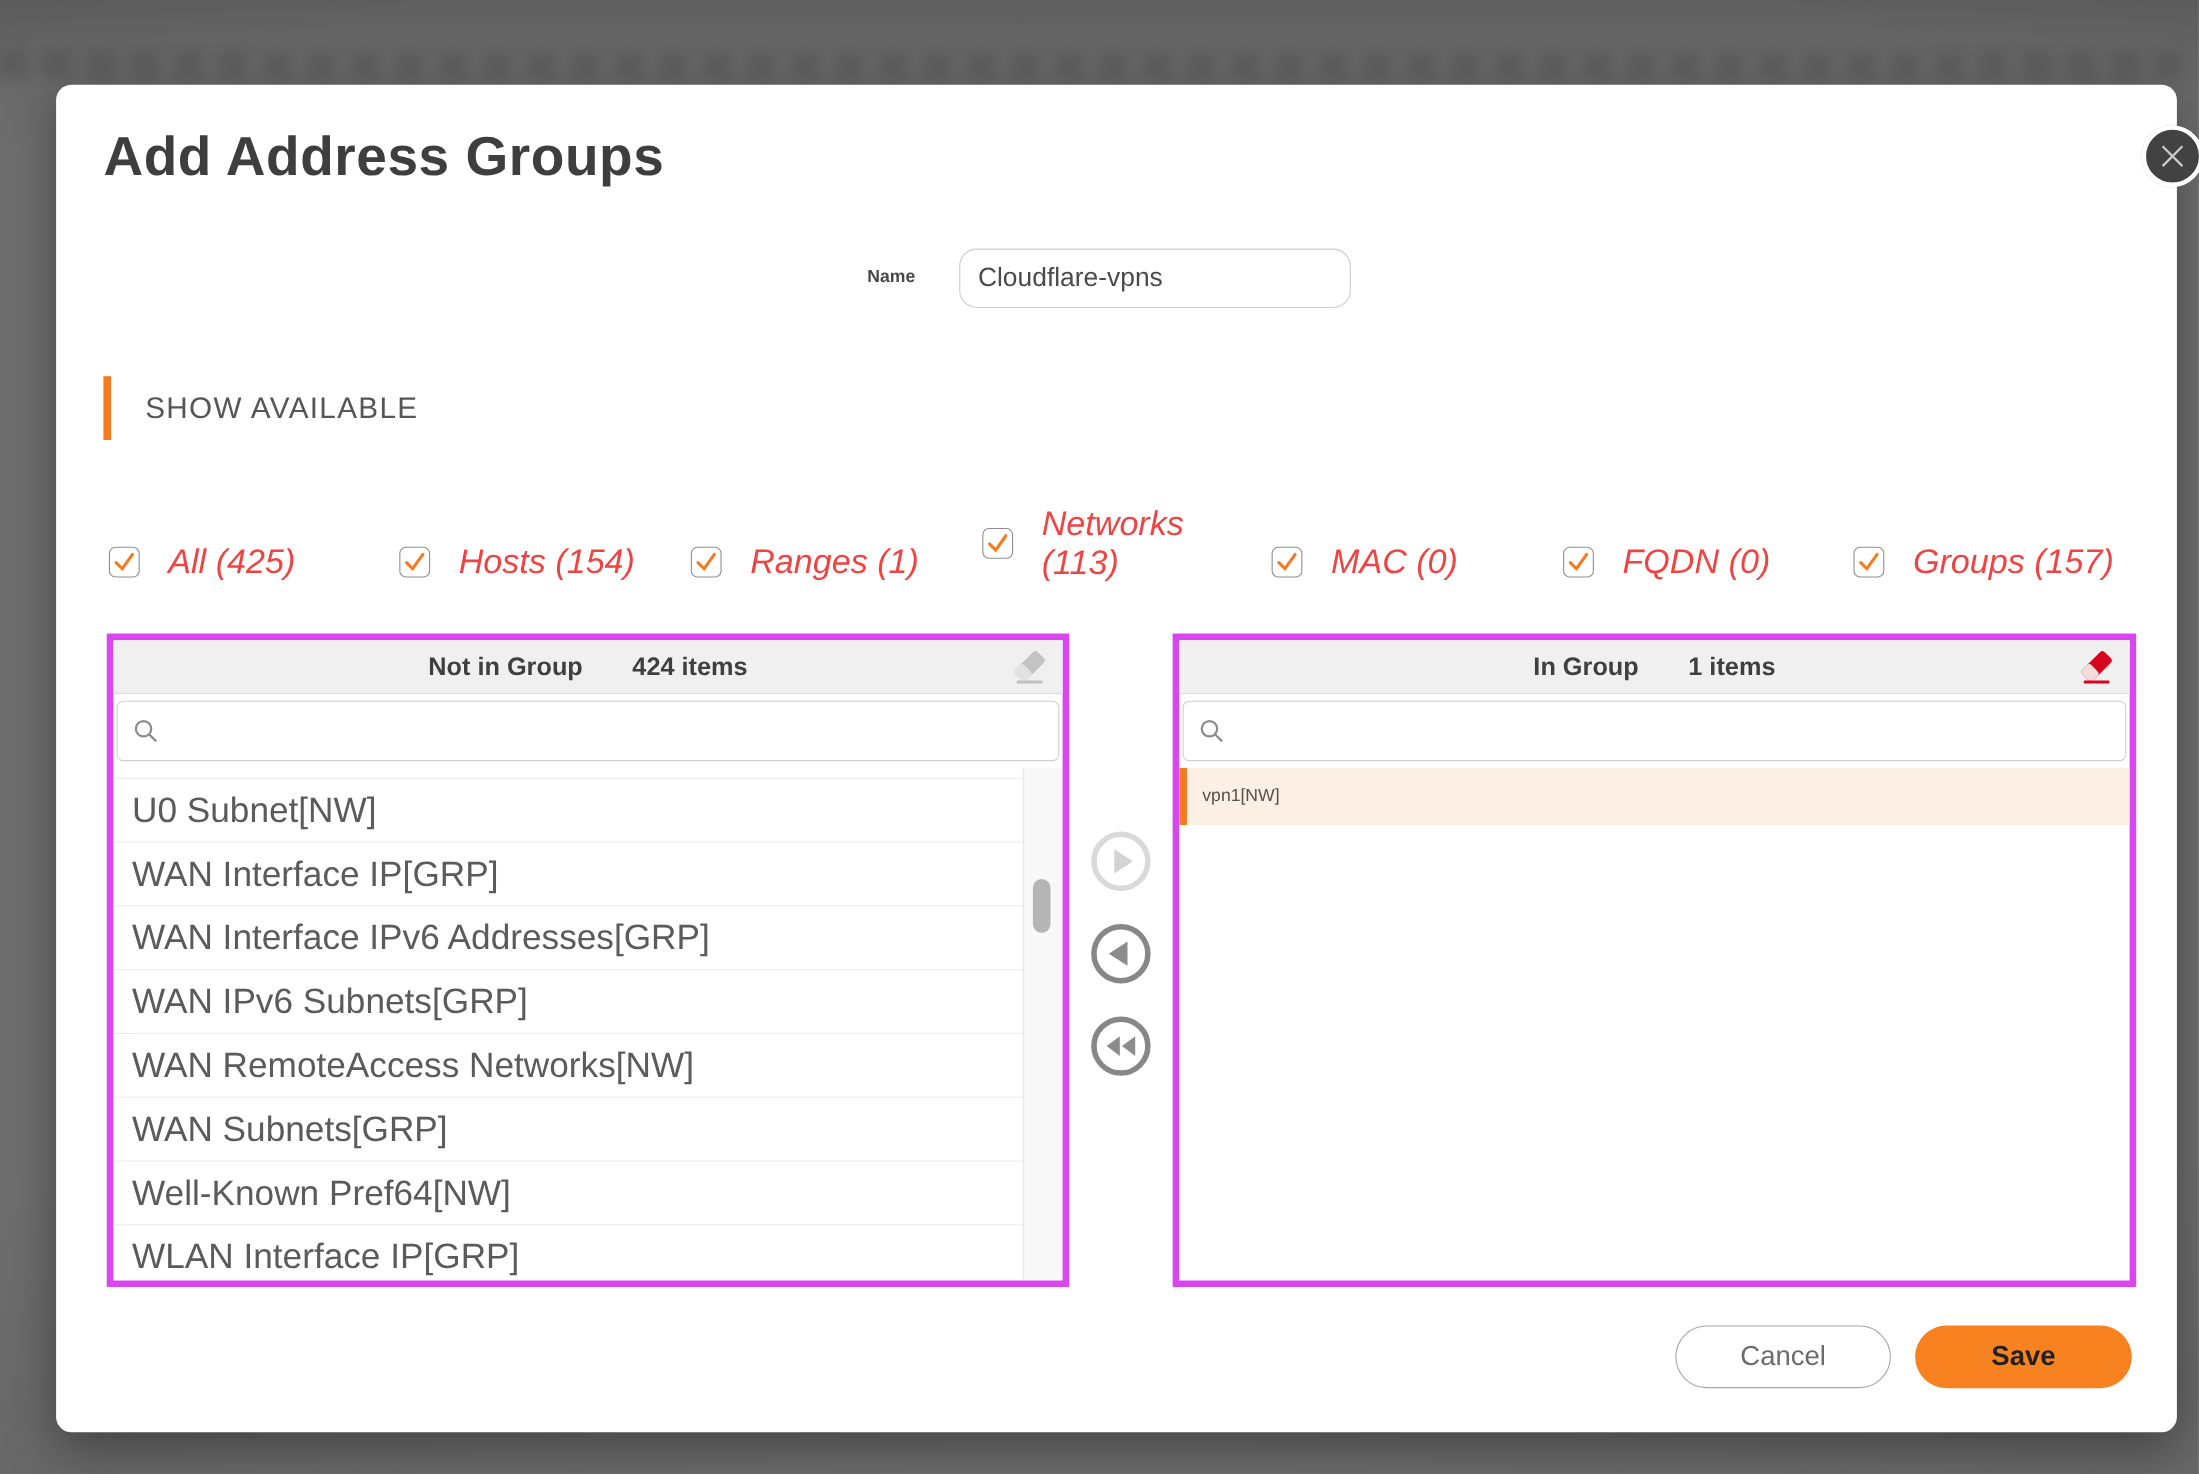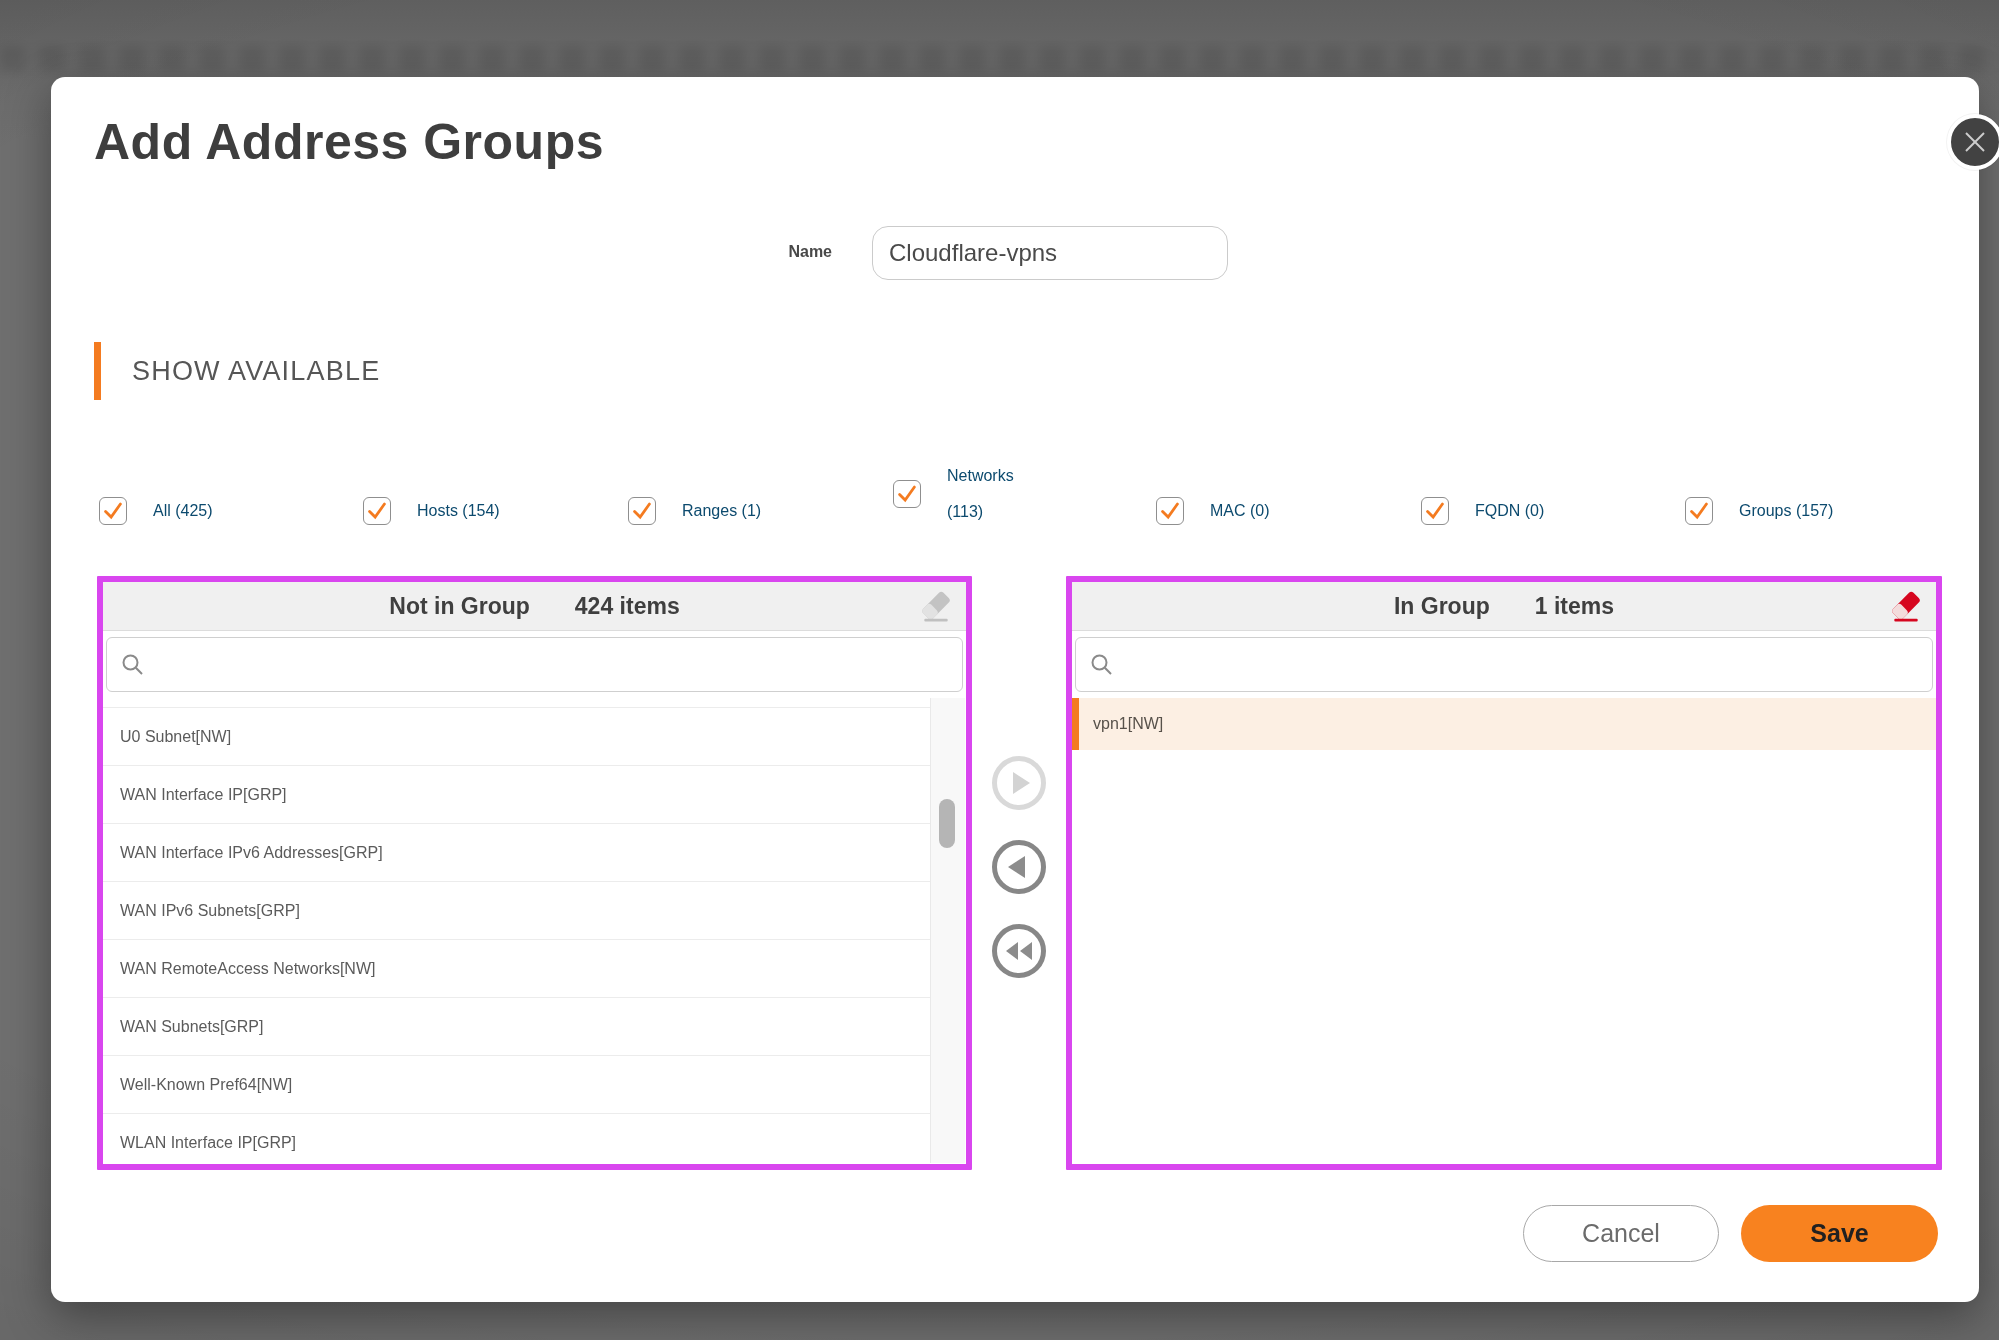--- a/index.html
+++ b/index.html
@@ -42,7 +42,7 @@
   .cb { width:28px; height:28px; border:1.5px solid #8f8f8f; border-radius:6px; background:#fff;
         display:flex; align-items:center; justify-content:center; flex:0 0 auto; }
   .cb svg { display:block; }
-  .cb-label { margin-left:26px; font-size:16px; color:#0c4a6e; line-height:34px; white-space:nowrap; }
+  .cb-label { margin-left:26px; font-size:31px; color:#ef4444; line-height:34px; white-space:nowrap;font-style:italic; }
 
   .panel { position:absolute; top:499px; height:594px; border:6px solid #d946ef; background:#fff; border-radius:1px; }
   .panel.left  { left:46px;  width:875px; }

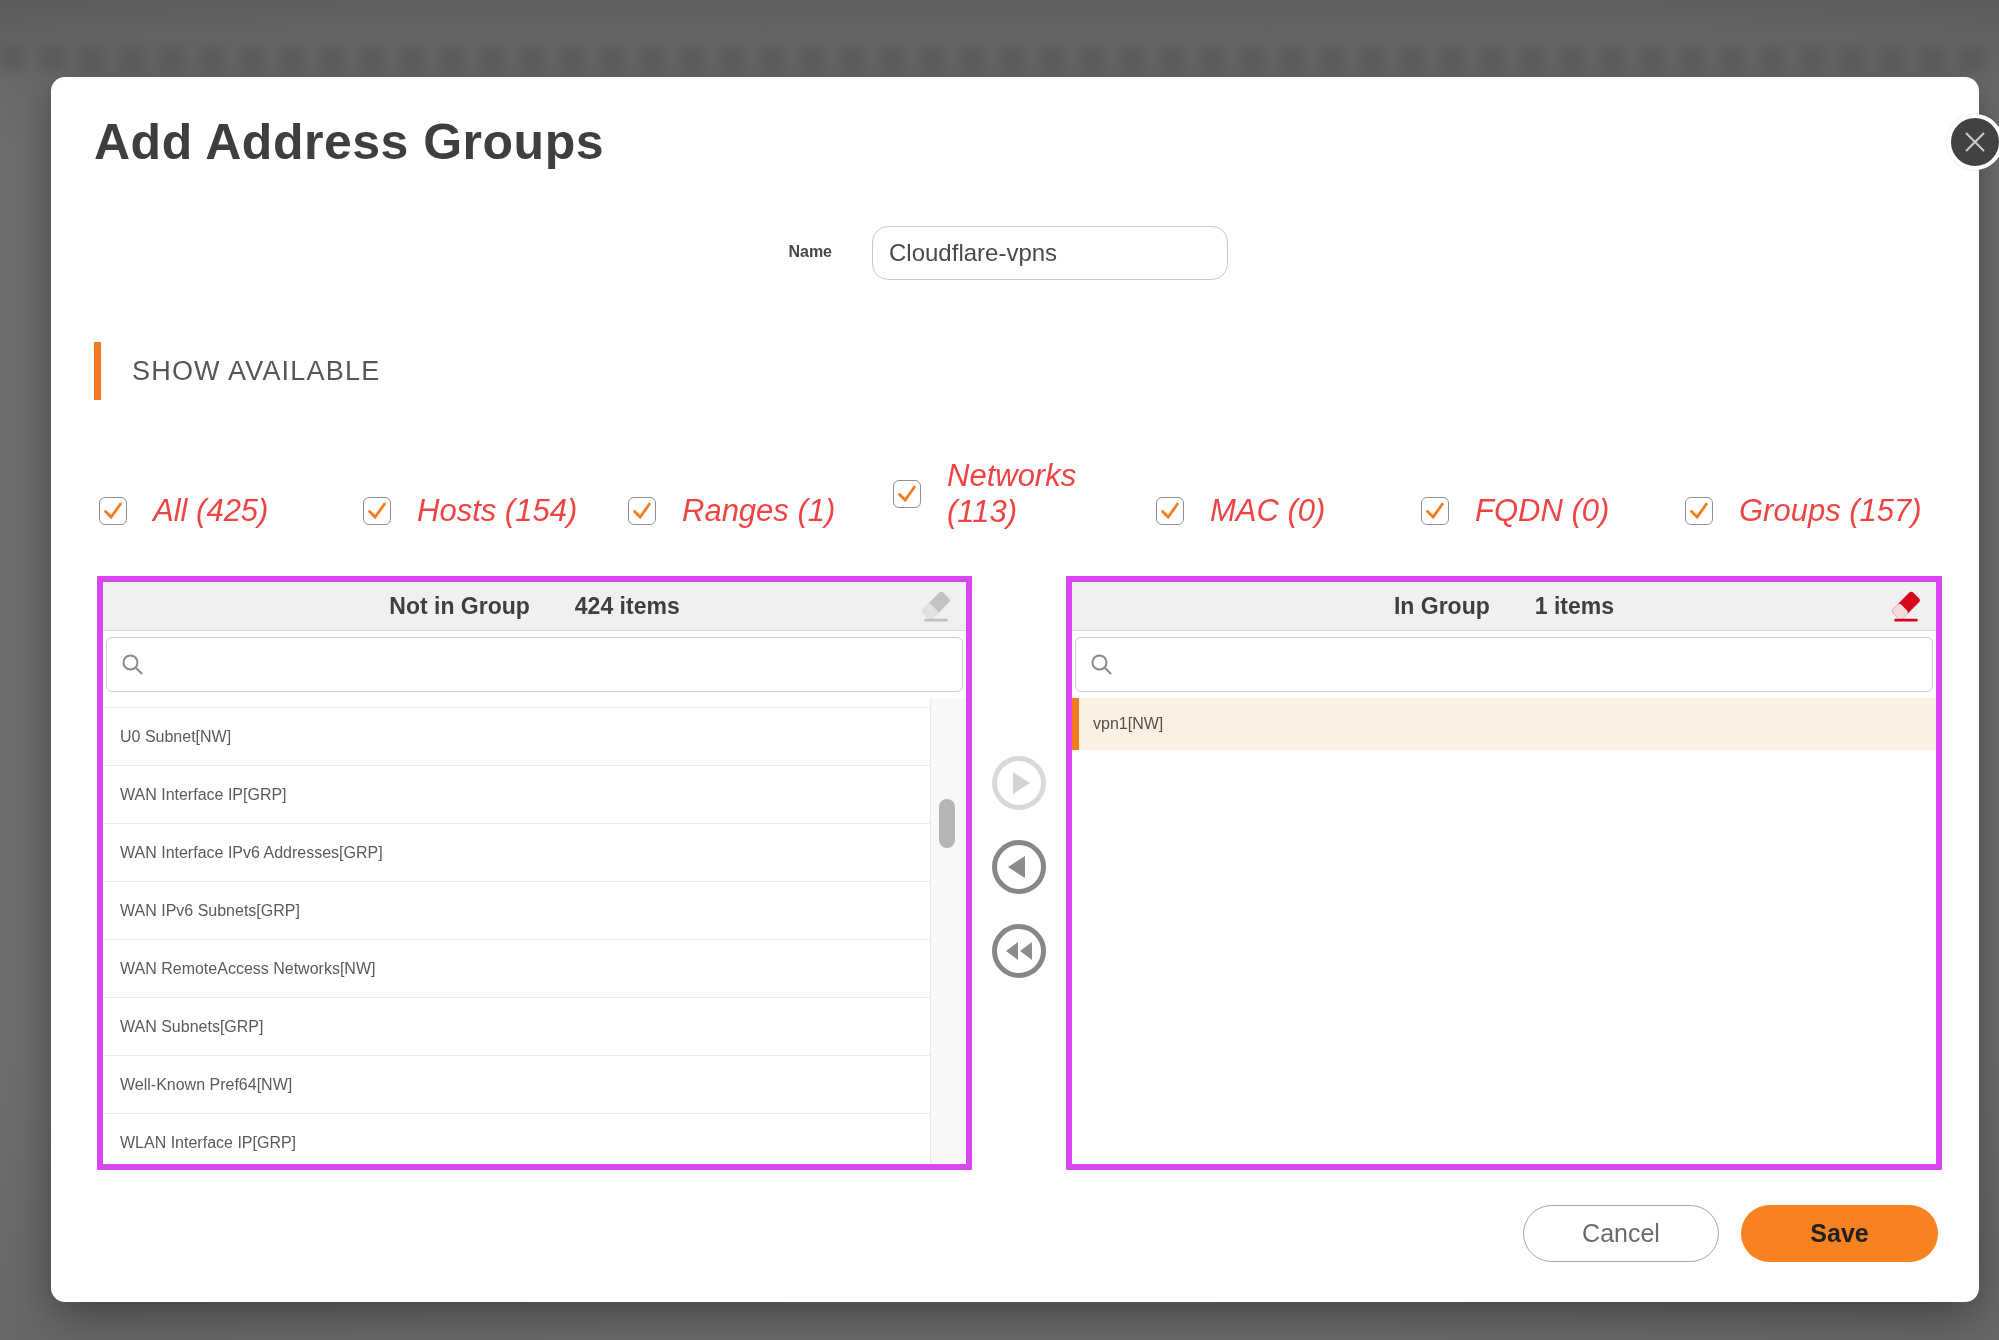--- a/index.html
+++ b/index.html
@@ -65,7 +65,7 @@
 
   .row-sliver { height:10px; margin-right:36px; border-bottom:1px solid #ececec; }
   .list-row { height:58px; line-height:57px; margin-right:36px; padding-left:17px;
-        font-size:16px; color:#5b5b5b; border-bottom:1px solid #ececec; white-space:nowrap;
+        font-size:32px; color:#5b5b5b; border-bottom:1px solid #ececec; white-space:nowrap;
         overflow:hidden; cursor:pointer; }
 
   .scroll-gutter { position:absolute; right:1px; top:116px; bottom:1px; width:35px;

